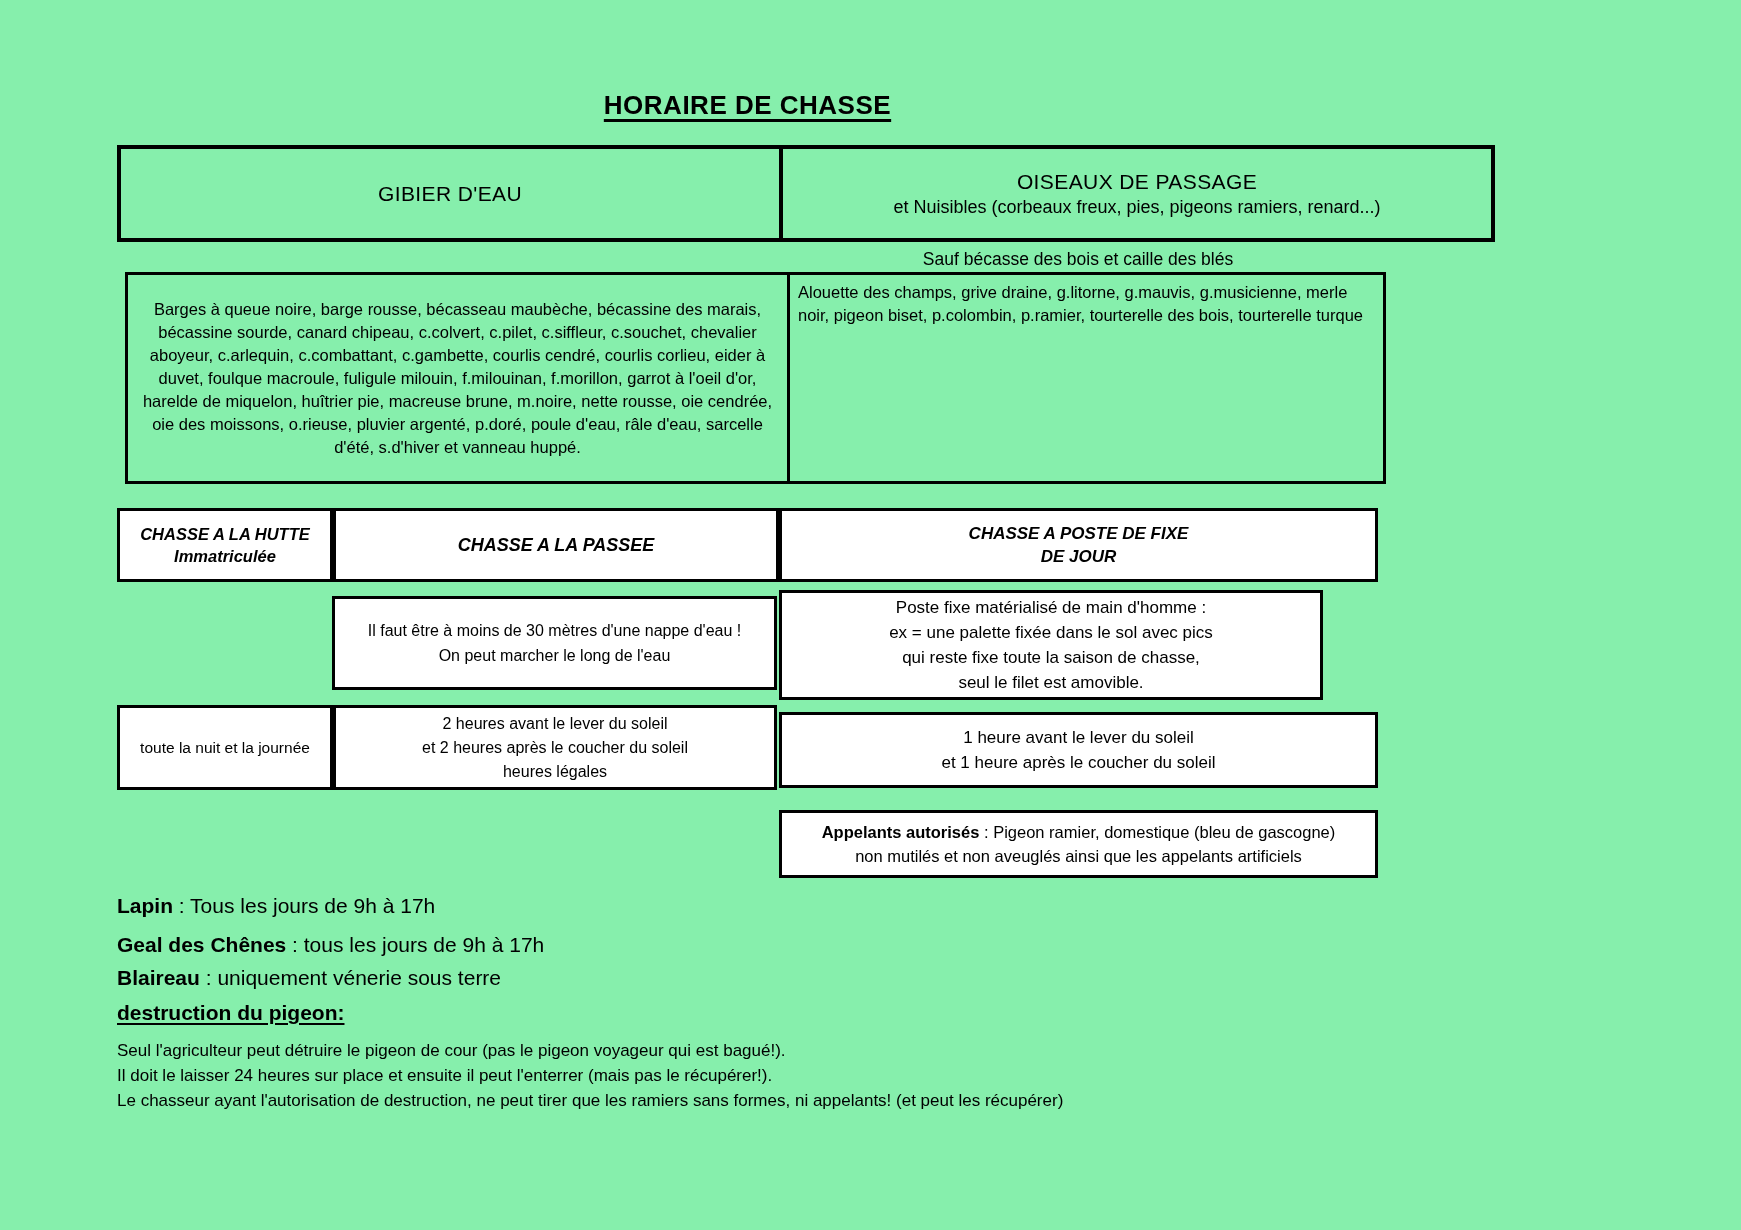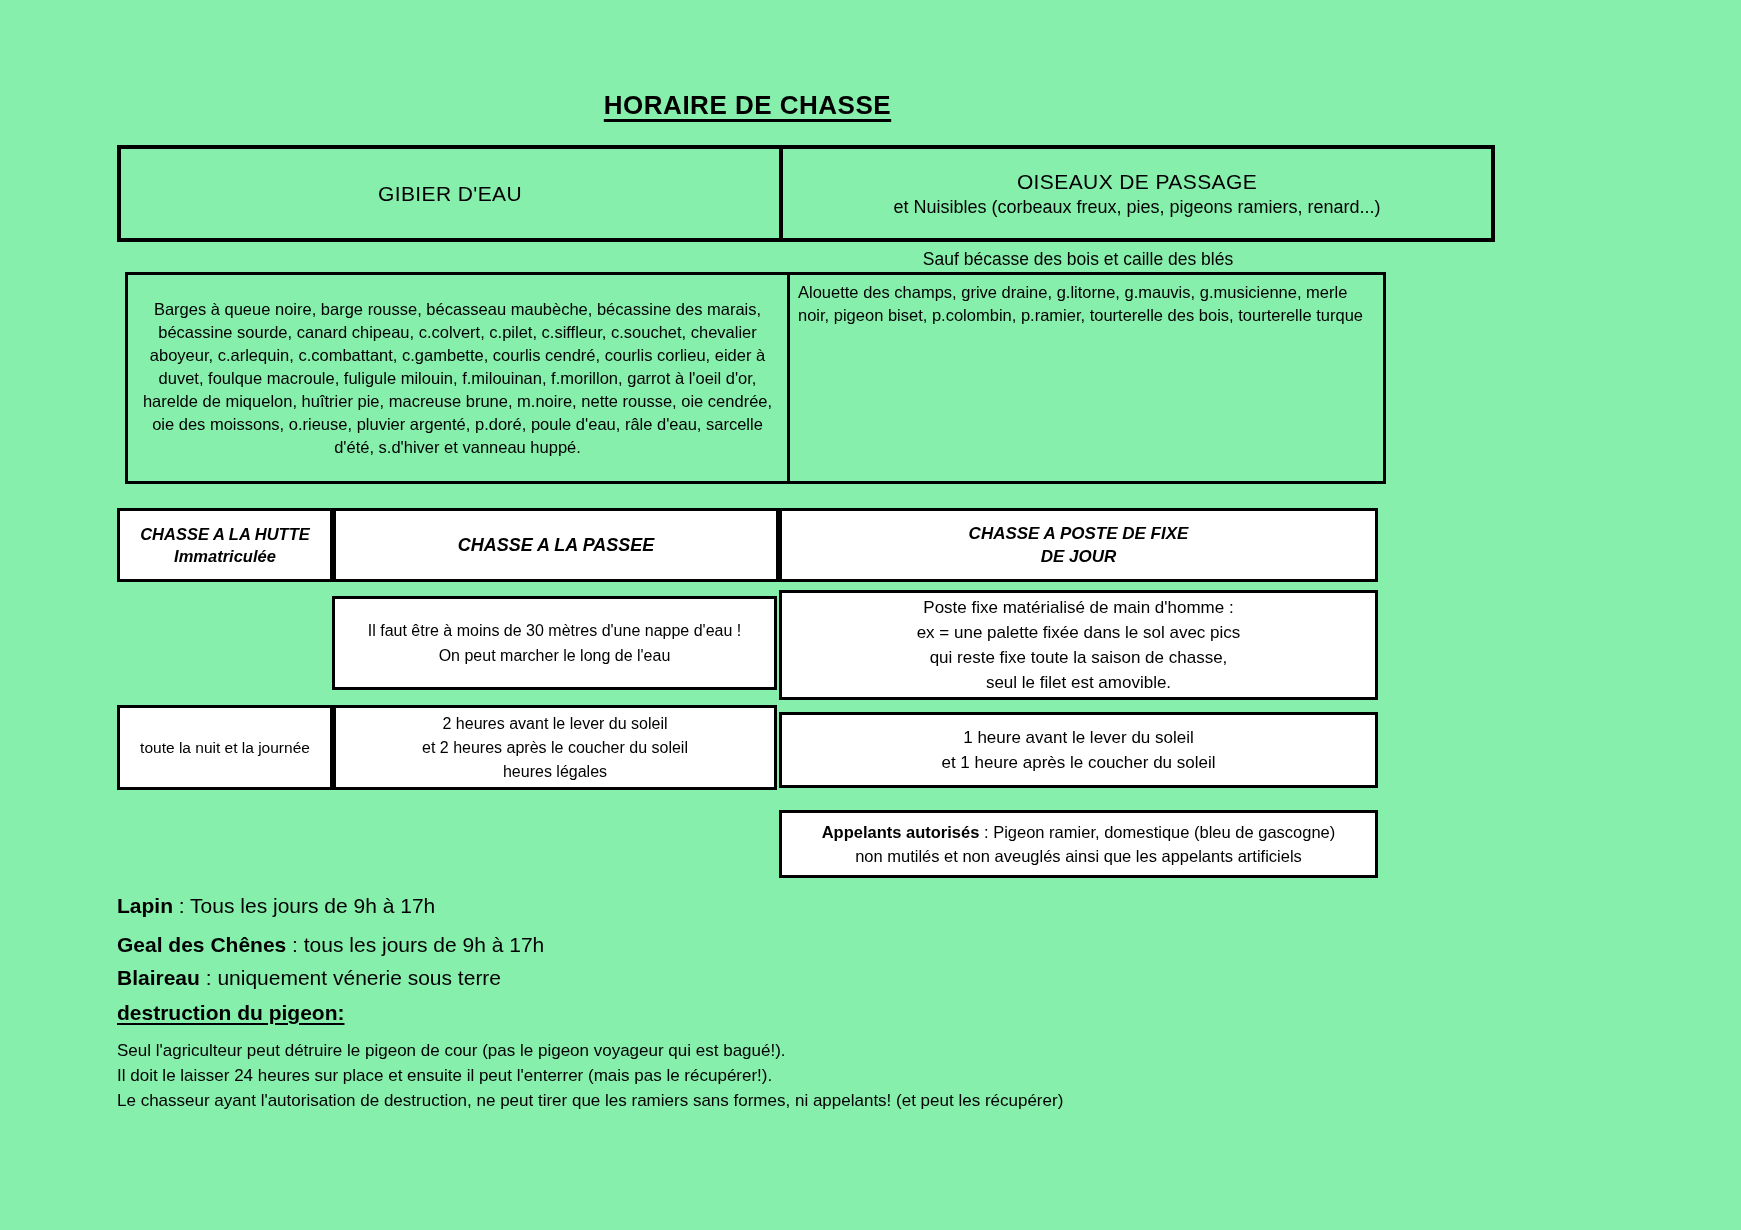--- a/index.html
+++ b/index.html
@@ -38,7 +38,7 @@
   .hdr-c { left:779px; top:508px; width:599px; height:74px; font-size:17px; line-height:23px; }
 
   .rule-passee { left:332px; top:596px; width:445px; height:94px; font-size:16px; line-height:25px; }
-  .rule-poste  { left:779px; top:590px; width:599px; height:110px; font-size:17px; line-height:25px; }
+  .rule-poste  { left:779px; top:590px; width:544px; height:110px; font-size:17px; line-height:25px; }
 
   .hours-hutte  { left:117px; top:705px; width:216px; height:85px; font-size:15.5px; padding:16px; }
   .hours-passee { left:333px; top:705px; width:444px; height:85px; font-size:16px; line-height:24px; }

